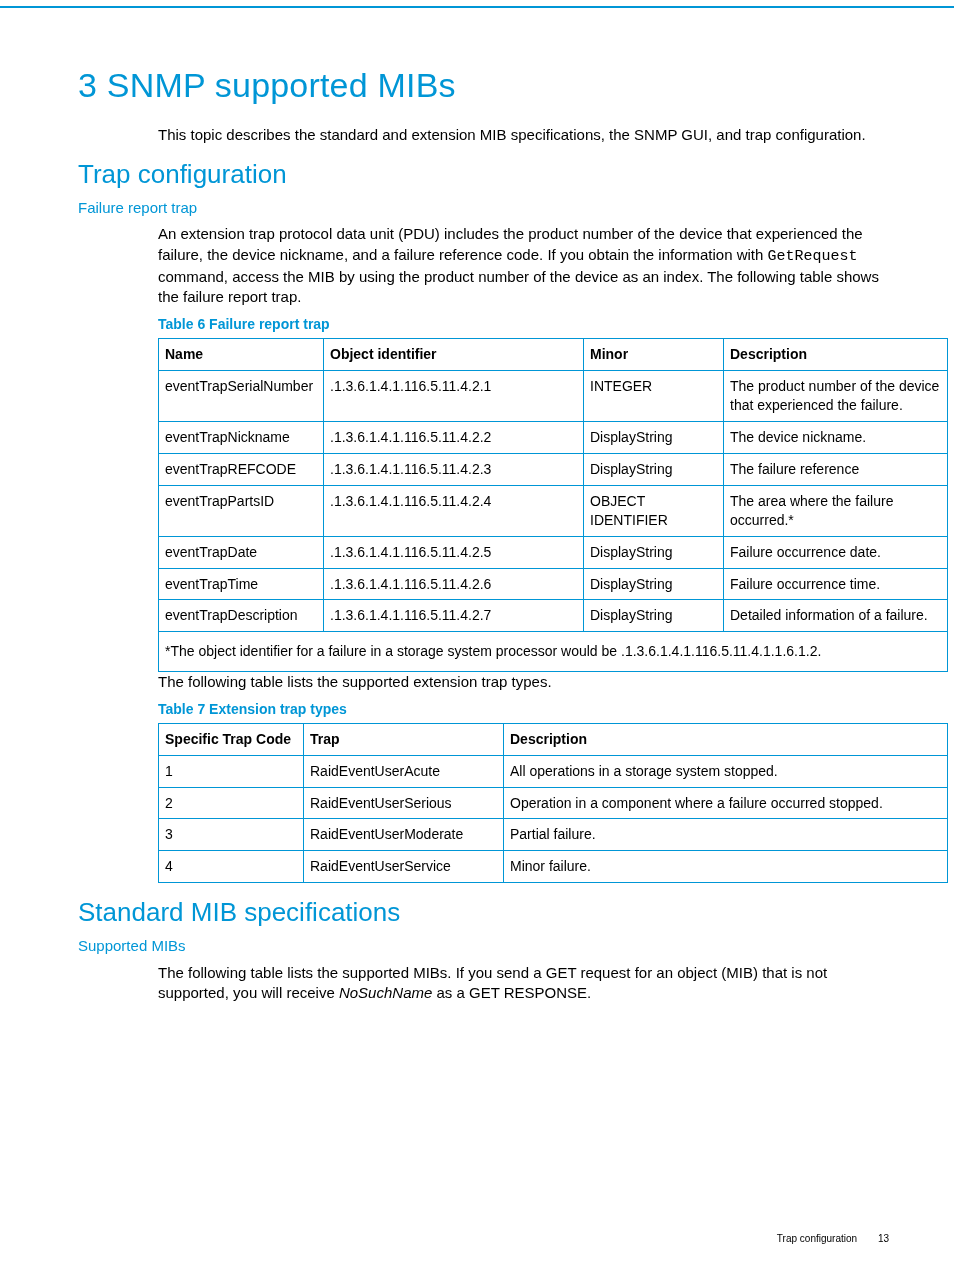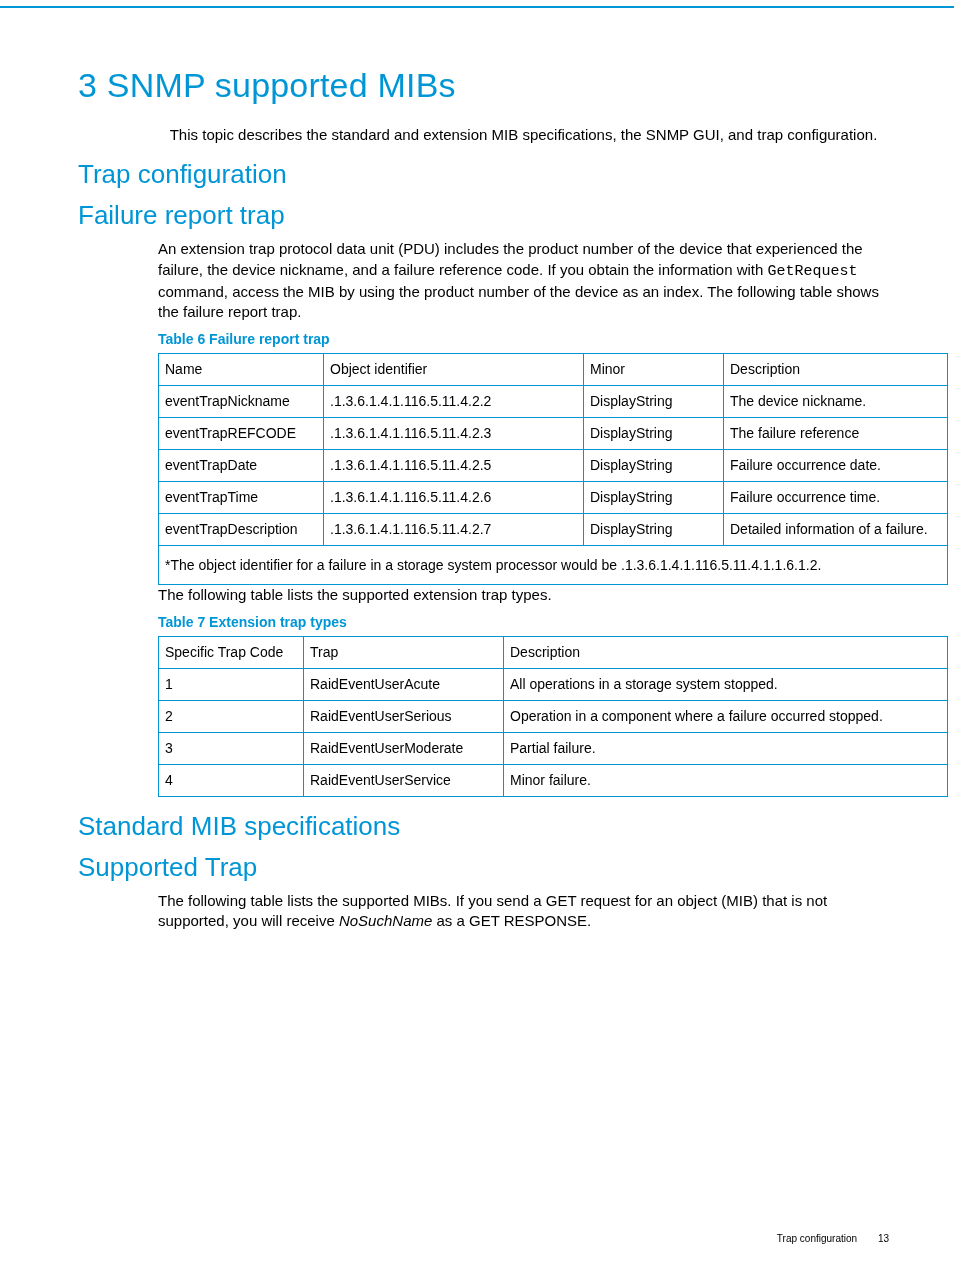--- a/index.html
+++ b/index.html
@@ -43,7 +43,6 @@
   p.intro {
     margin: 0 0 12px 0;
     padding-left: 80px;
-    text-align: center;
   }
   p.body {
     margin: 0 0 8px 0;

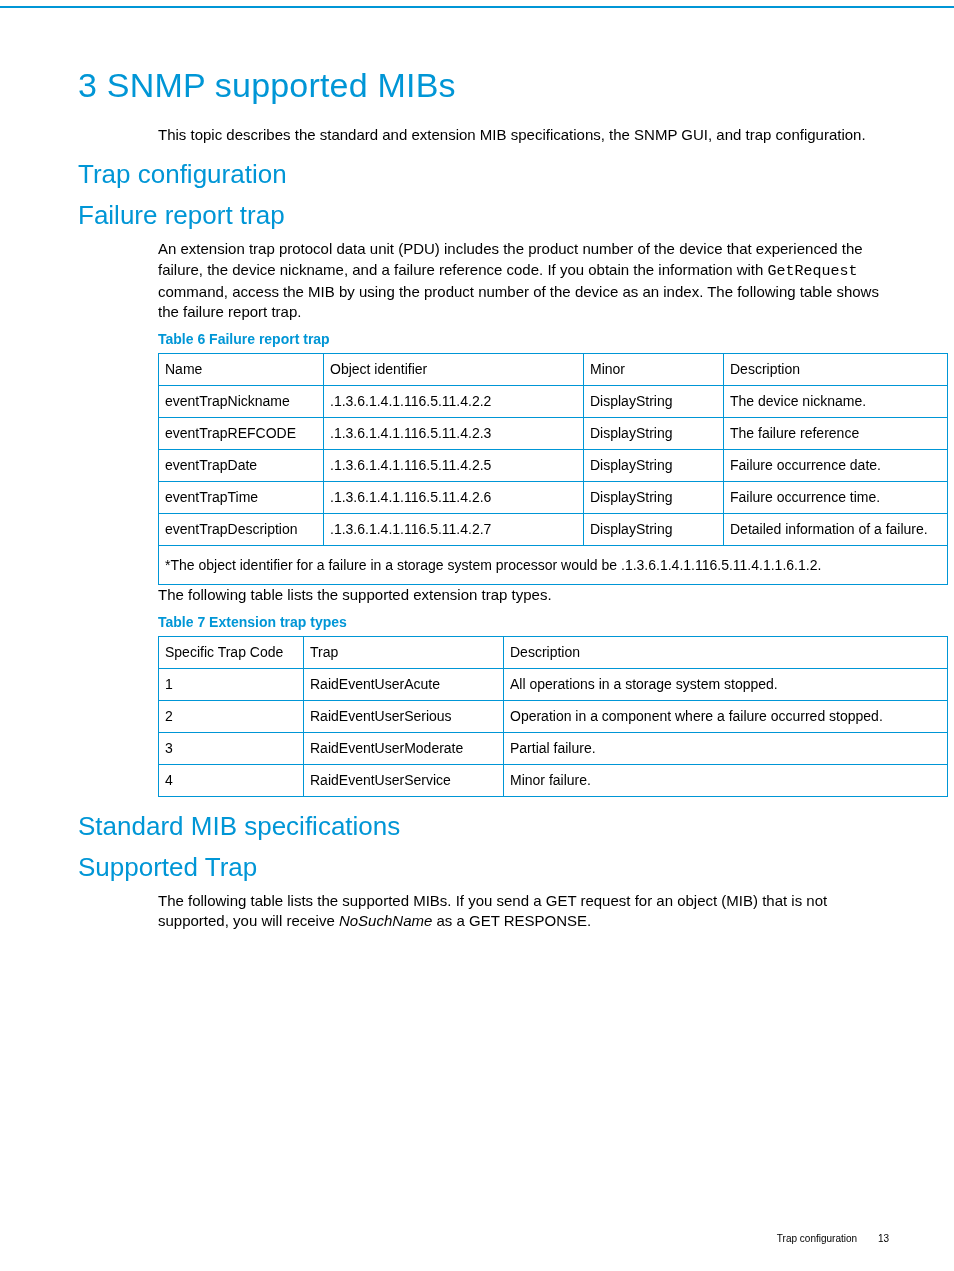--- a/index.html
+++ b/index.html
@@ -37,7 +37,7 @@
   h3.subsection {
     font-weight: 400;
     color: #0096d6;
-    font-size: 26px;
+    font-size: 15px;
     margin: 6px 0 6px 0;
   }
   p.intro {

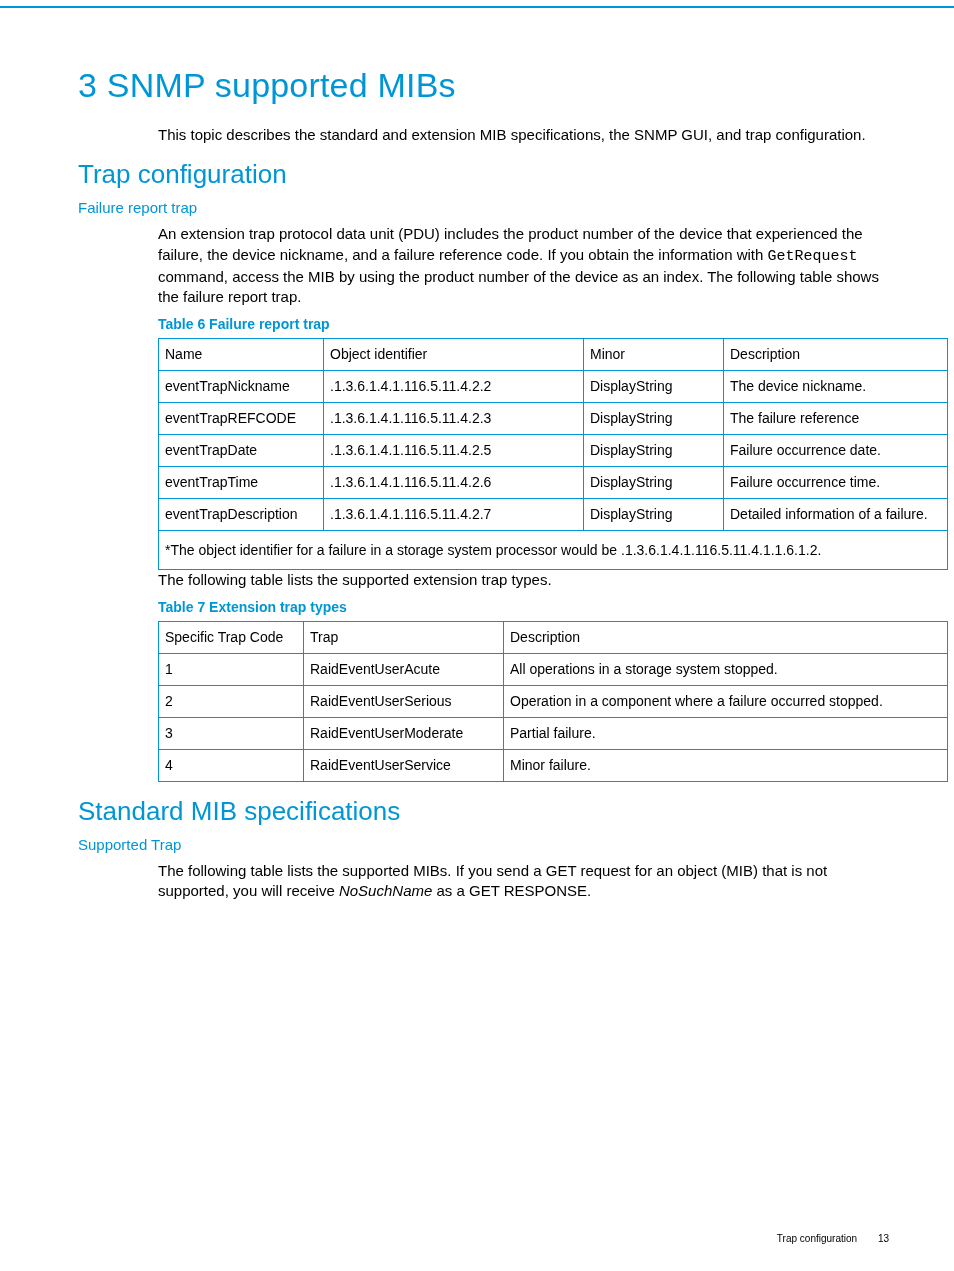--- a/index.html
+++ b/index.html
@@ -67,7 +67,7 @@
   }
   table.data th {
     text-align: left;
-    font-weight: 400;
+    font-weight: 700;
     border: 1px solid #0096d6;
     padding: 6px 6px;
     background: #fff;

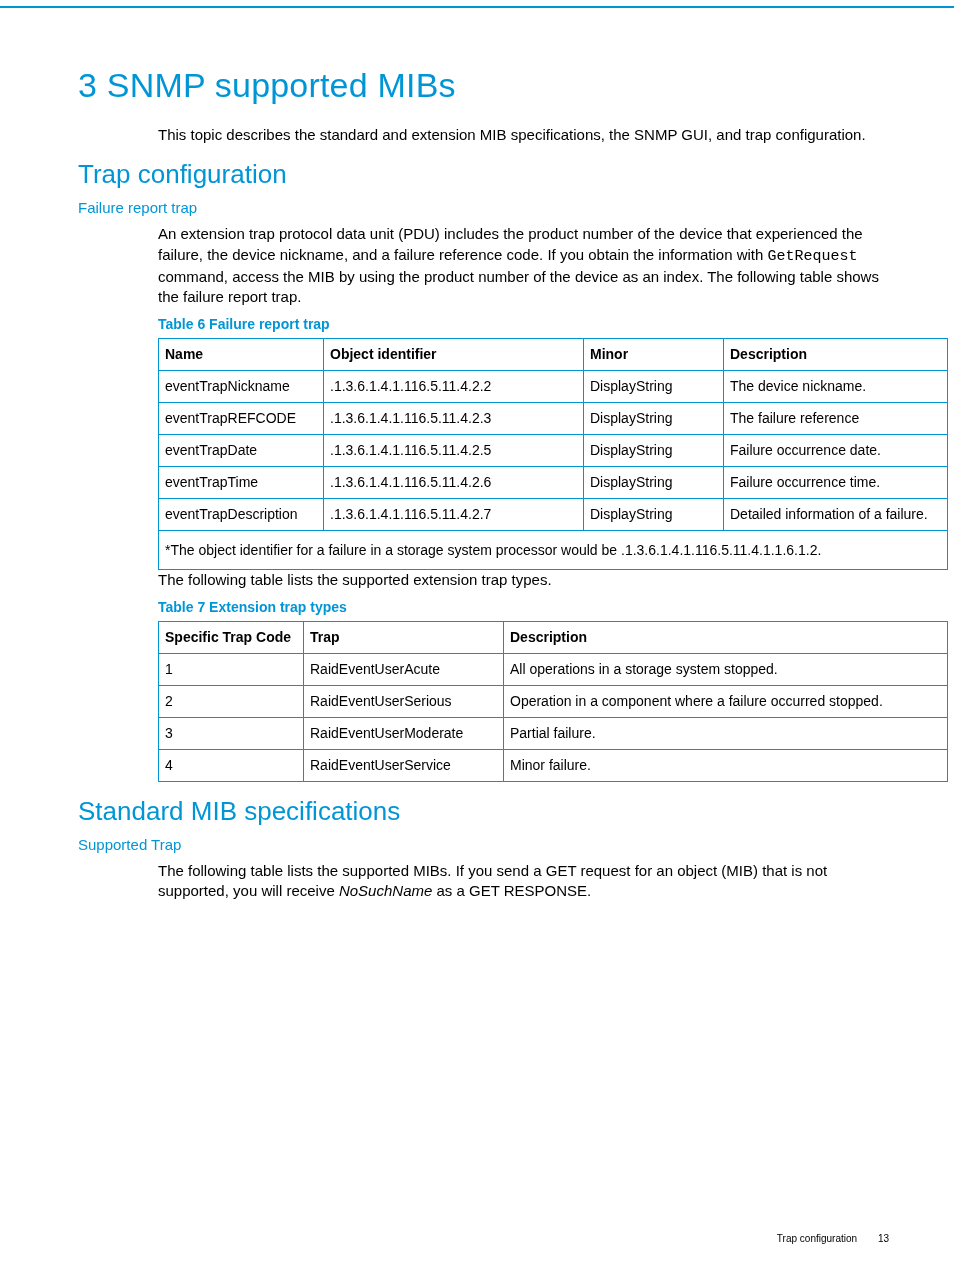--- a/index.html
+++ b/index.html
@@ -129,6 +129,12 @@
     </thead>
     <tbody>
       <tr>
+        <td>eventTrapSerialNumber</td>
+        <td>.1.3.6.1.4.1.116.5.11.4.2.1</td>
+        <td>INTEGER</td>
+        <td>The product number of the device that experienced the failure.</td>
+      </tr>
+      <tr>
         <td>eventTrapNickname</td>
         <td>.1.3.6.1.4.1.116.5.11.4.2.2</td>
         <td>DisplayString</td>

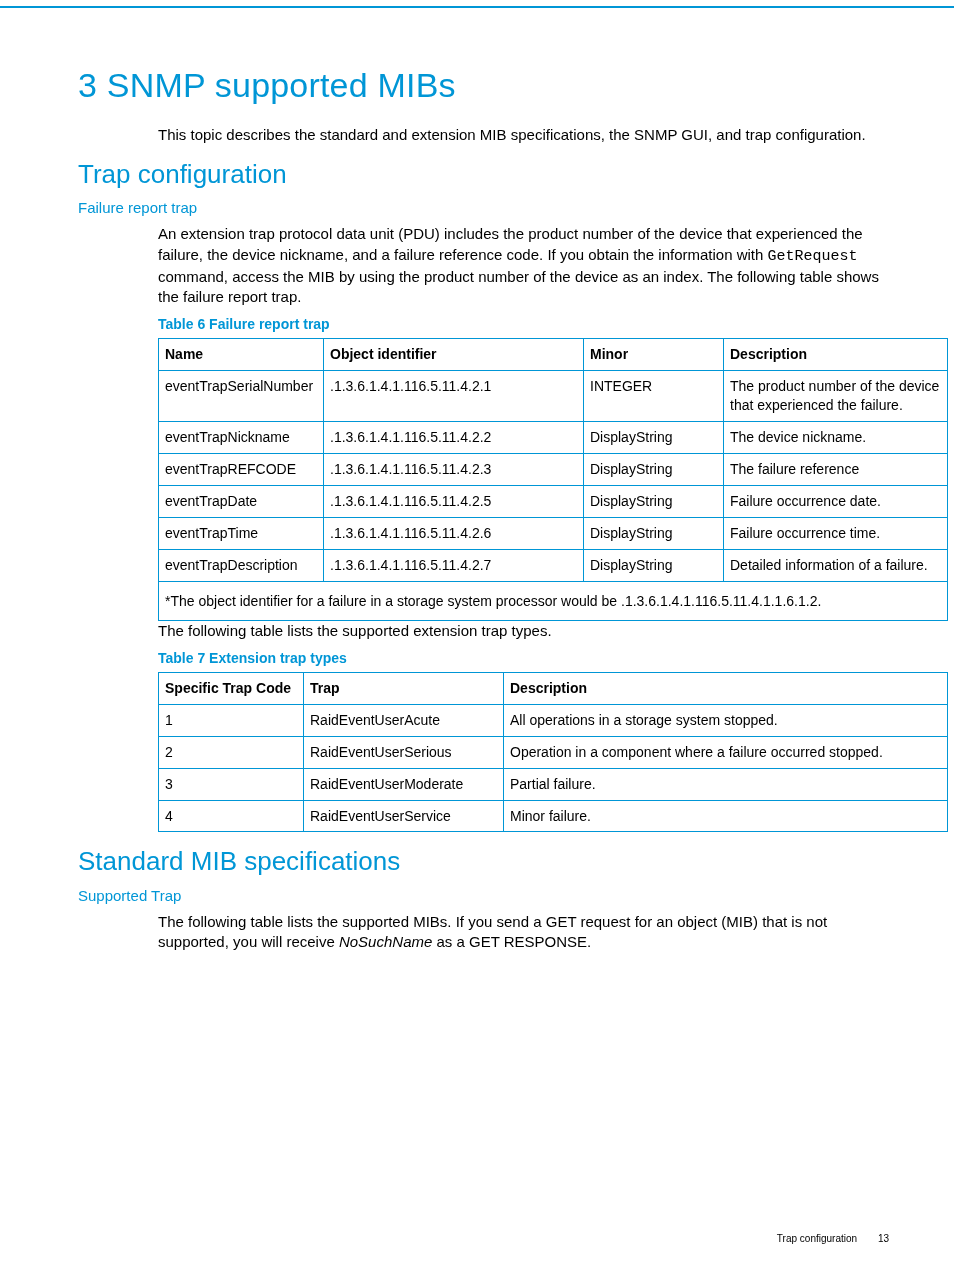--- a/index.html
+++ b/index.html
@@ -147,6 +147,12 @@
         <td>The failure reference</td>
       </tr>
       <tr>
+        <td>eventTrapPartsID</td>
+        <td>.1.3.6.1.4.1.116.5.11.4.2.4</td>
+        <td>OBJECT IDENTIFIER</td>
+        <td>The area where the failure occurred.*</td>
+      </tr>
+      <tr>
         <td>eventTrapDate</td>
         <td>.1.3.6.1.4.1.116.5.11.4.2.5</td>
         <td>DisplayString</td>

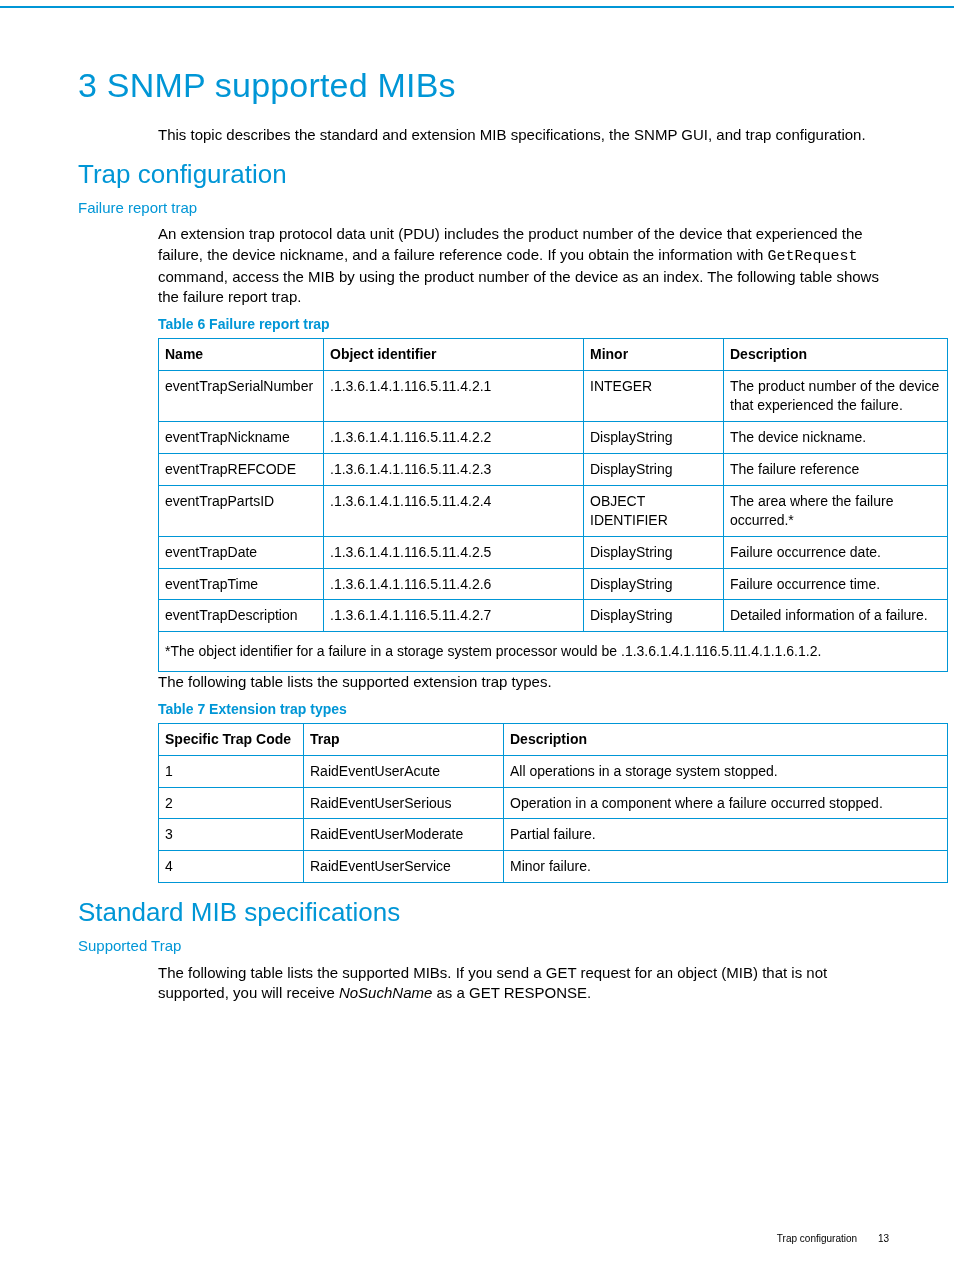--- a/index.html
+++ b/index.html
@@ -220,7 +220,7 @@
 
   <h2 class="section">Standard MIB specifications</h2>
 
-  <h3 class="subsection">Supported Trap</h3>
+  <h3 class="subsection">Supported MIBs</h3>
 
   <p class="body">
     <span>The following table lists the supported MIBs. If you send a GET request for an object (MIB) that is not supported, you will receive </span><em class="ital">NoSuchName</em><span> as a GET RESPONSE.</span>

